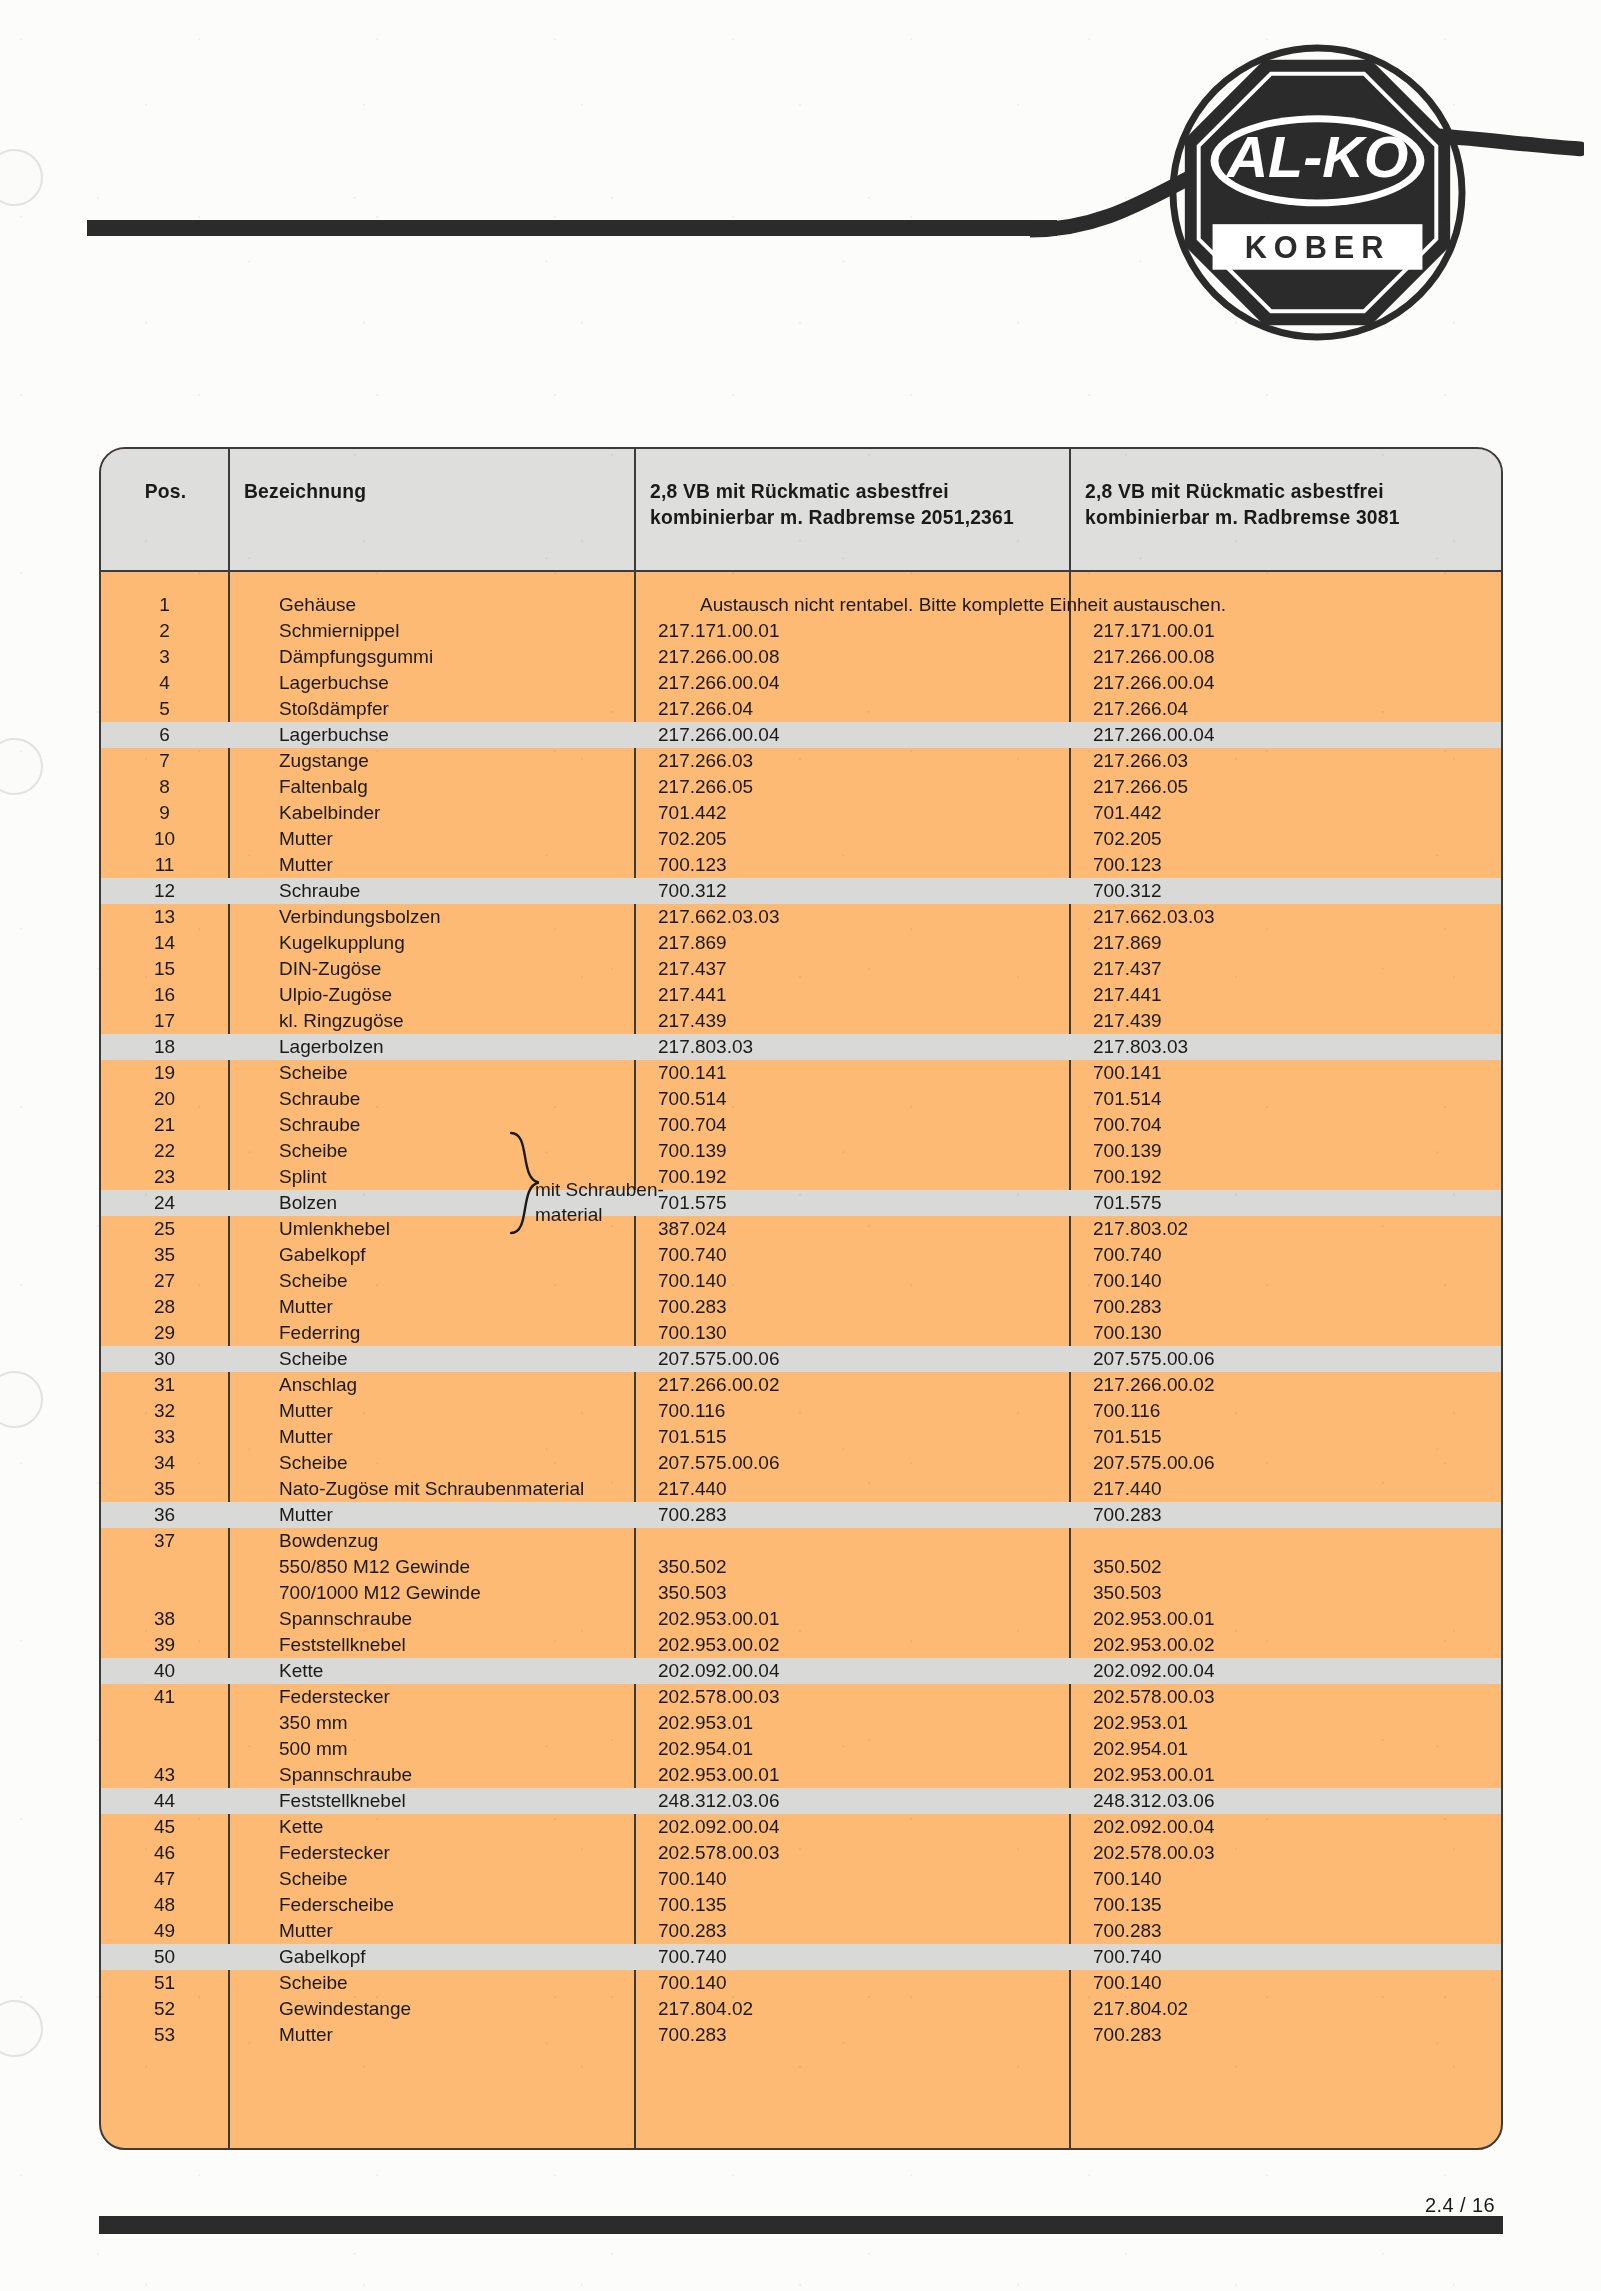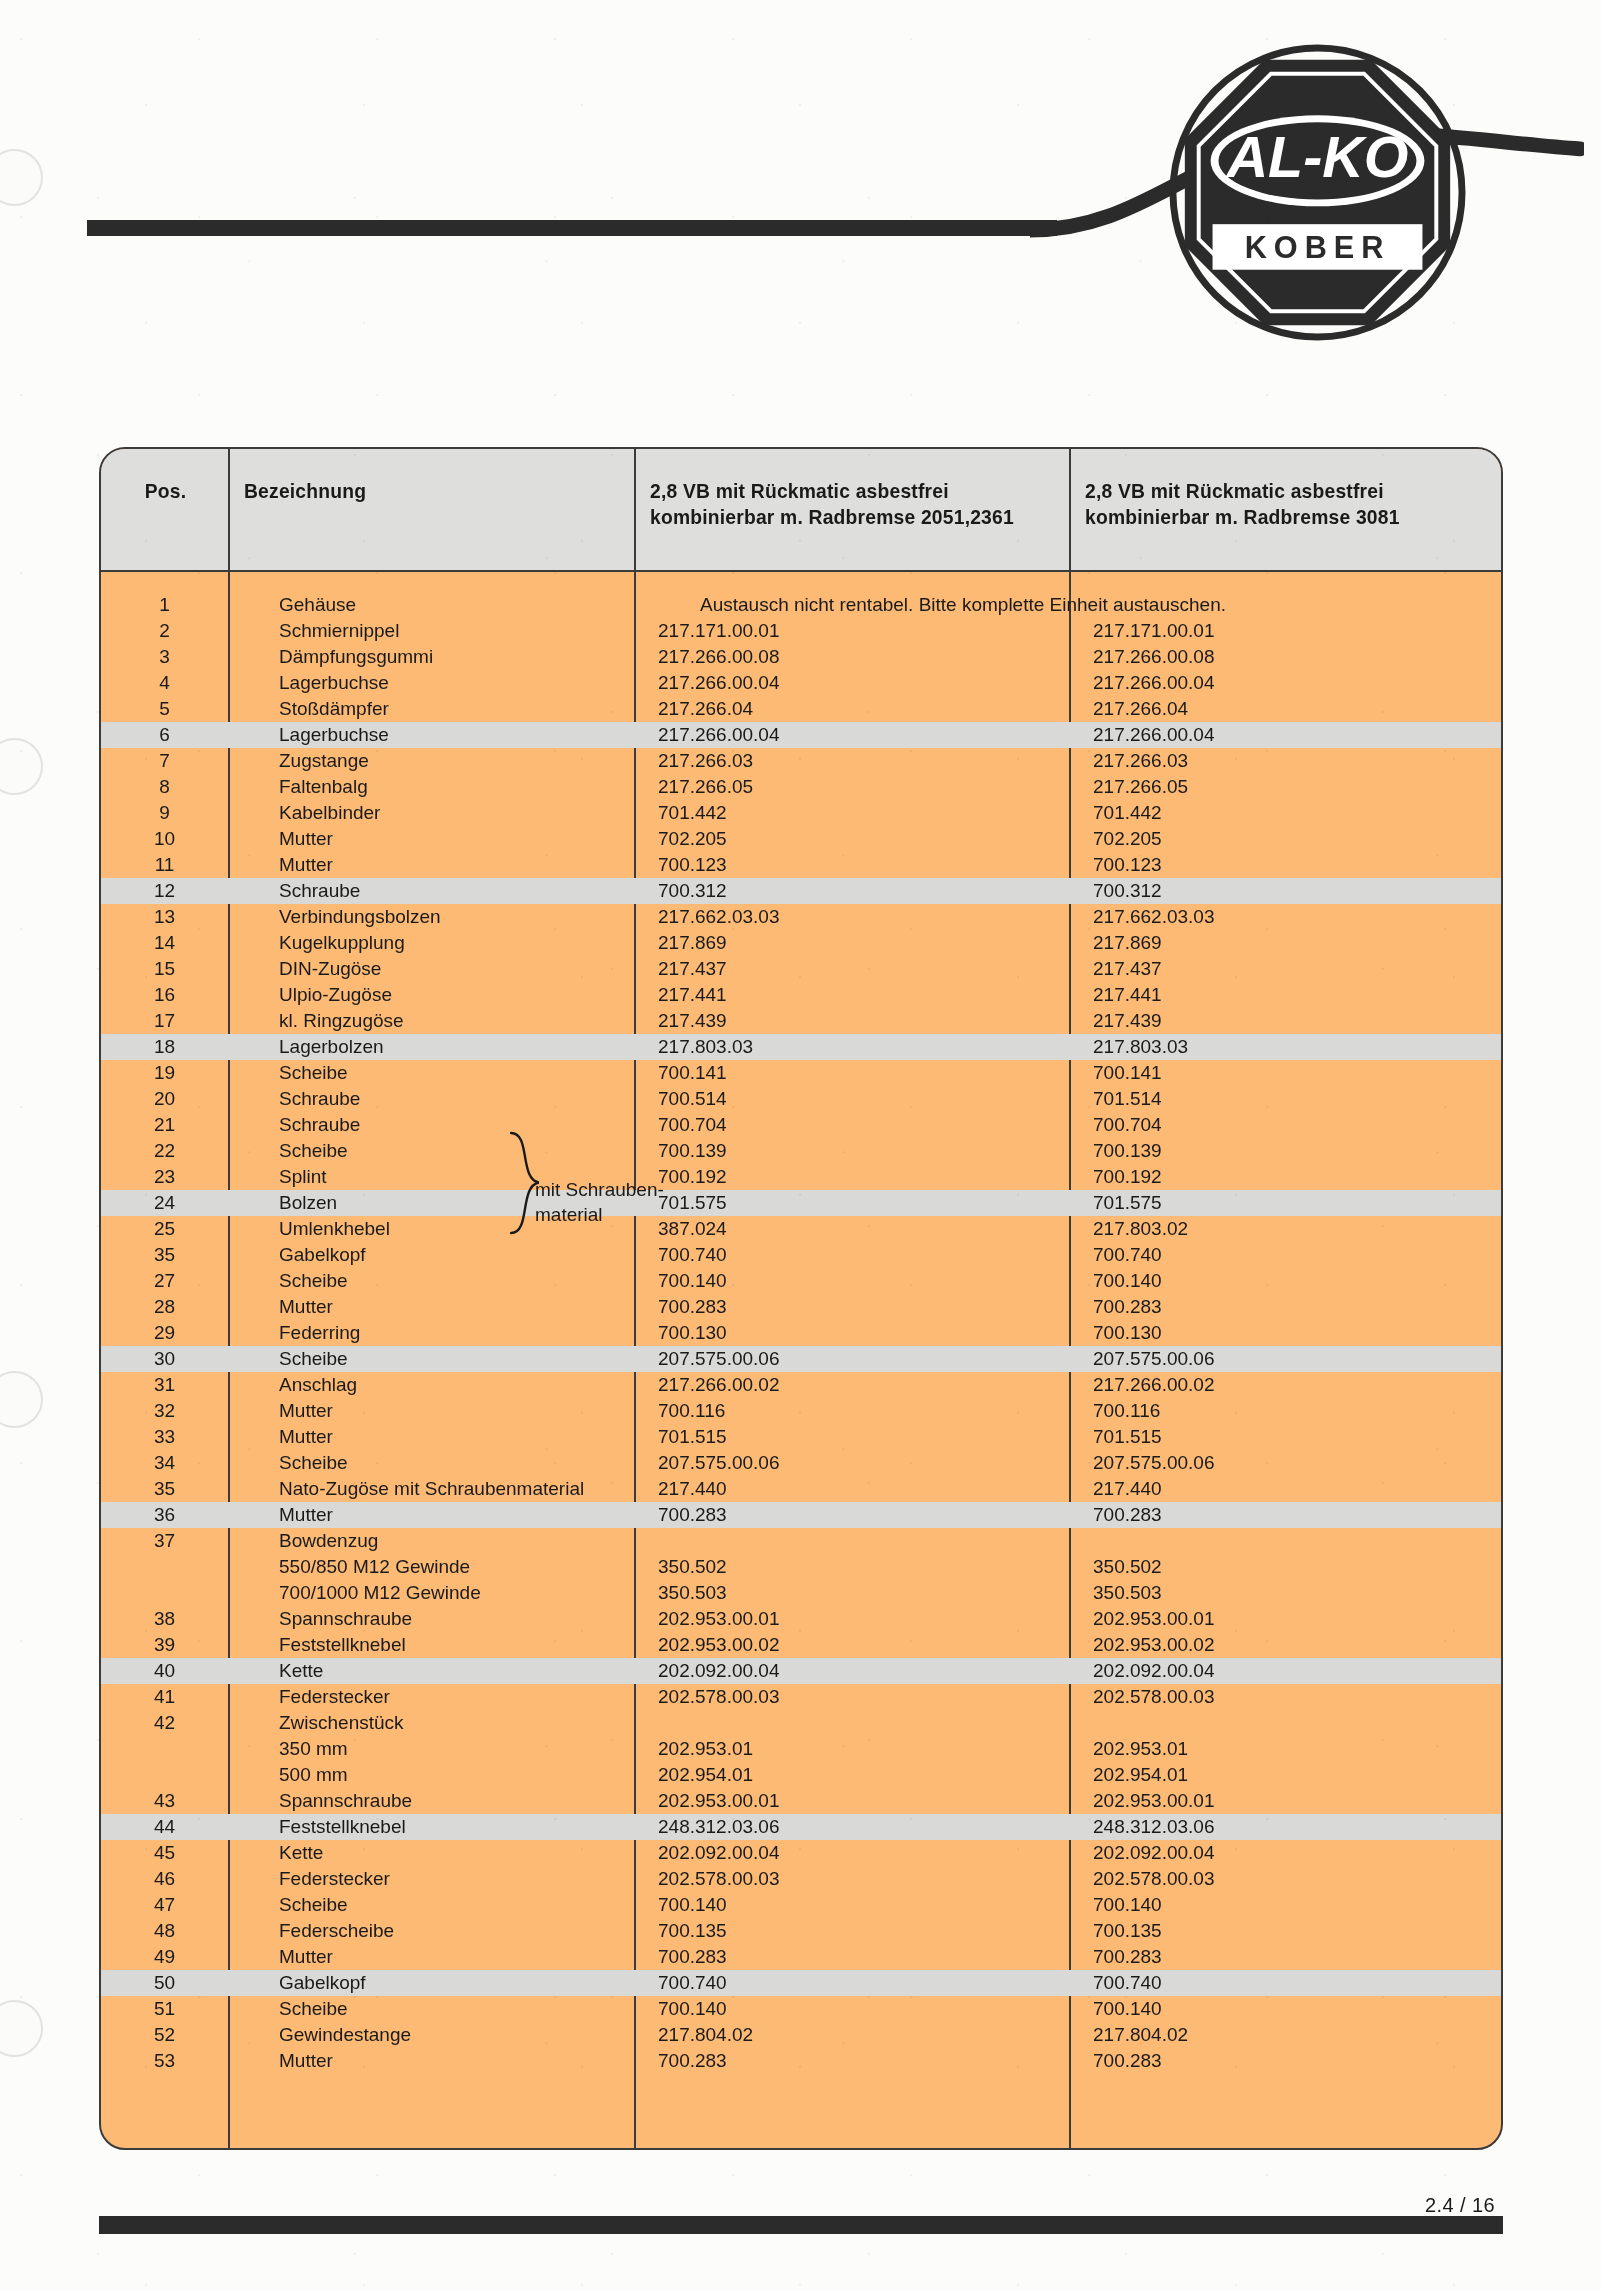--- a/index.html
+++ b/index.html
@@ -532,12 +532,6 @@
             <div class="c c-v2">202.578.00.03</div>
           </div>
           <div class="row">
-            <div class="c c-pos">42</div>
-            <div class="c c-desc">Zwischenstück</div>
-            <div class="c c-v1"></div>
-            <div class="c c-v2"></div>
-          </div>
-          <div class="row">
             <div class="c c-pos"></div>
             <div class="c c-desc">350 mm</div>
             <div class="c c-v1">202.953.01</div>

